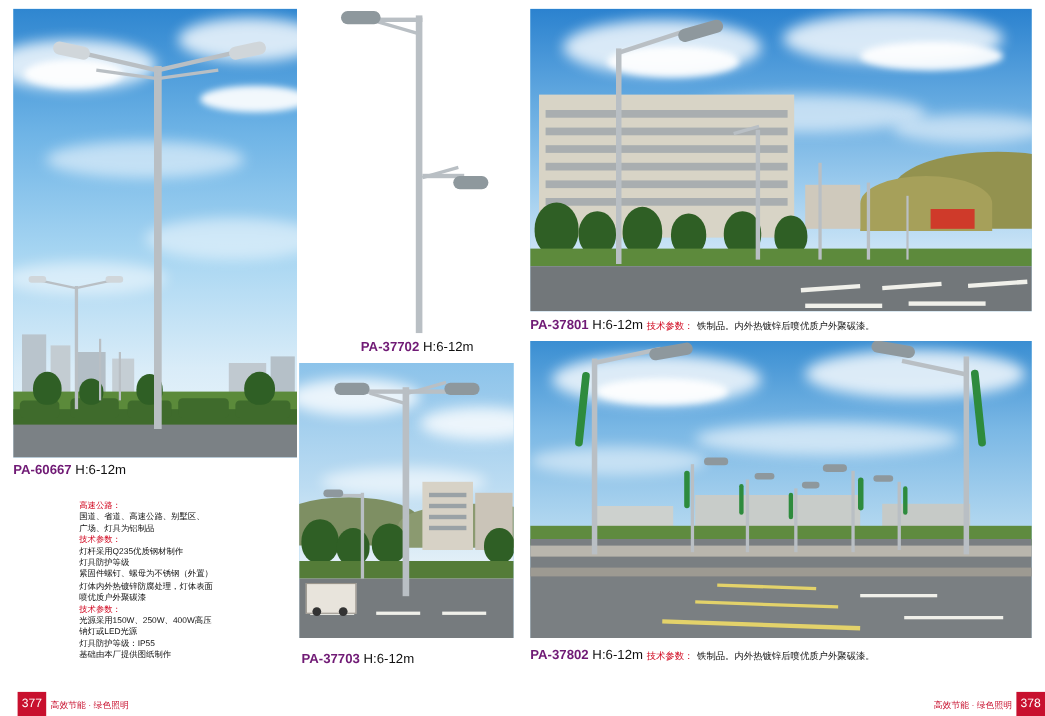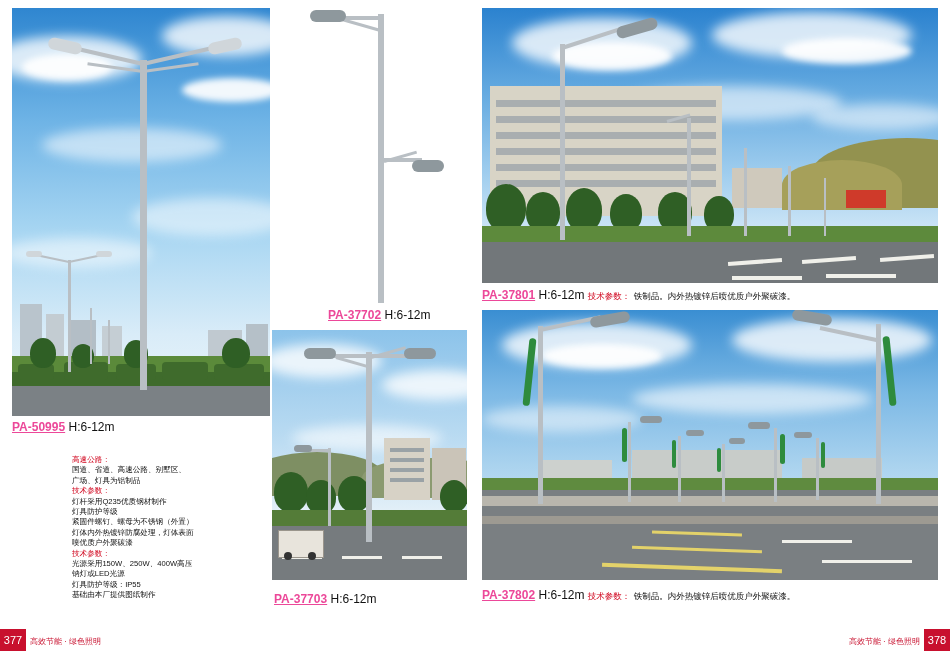--- a/index.html
+++ b/index.html
@@ -36,7 +36,7 @@
 
   
   .cap{position:absolute;font-size:12px;color:#111;white-space:nowrap;}
-  .cap .code{color:#ec4899;font-weight:bold;text-decoration:underline;}
+  .cap .code{color:#701a75;font-weight:bold;}
   .cap .tech{color:#d0021b;font-size:8.5px;}
   .cap .techtxt{color:#111;font-size:8.5px;}
 

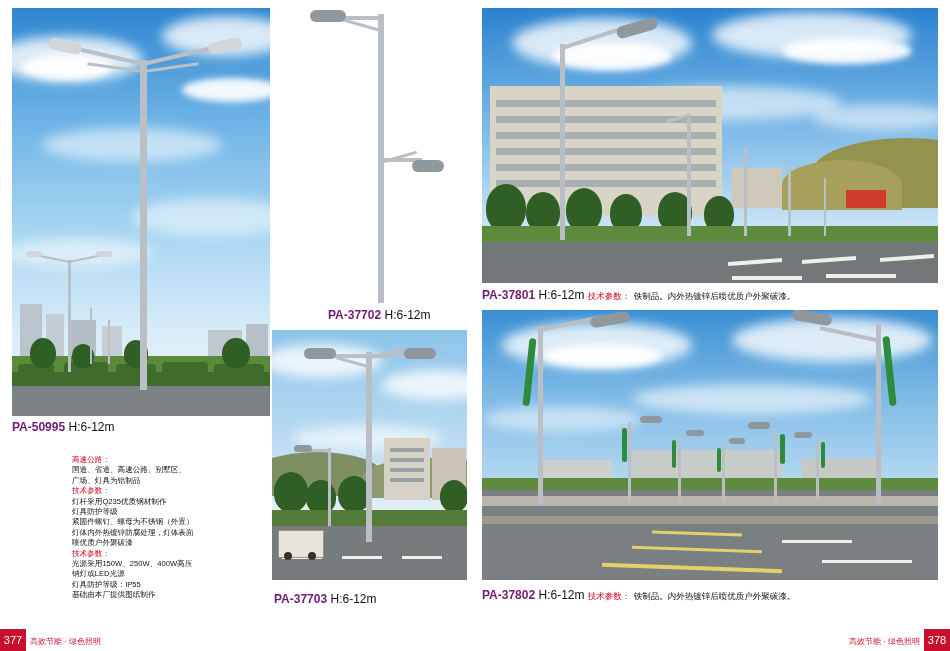--- a/index.html
+++ b/index.html
@@ -112,7 +112,7 @@
     <div class="pole" style="left:96px;top:312px;width:2px;height:44px;"></div>
   </div>
   <div class="cap" style="left:12px;top:420px;">
-    <span class="code">PA-50995</span>
+    <span class="code">PA-60667</span>
     <span>H:6-12m</span>
   </div>
 

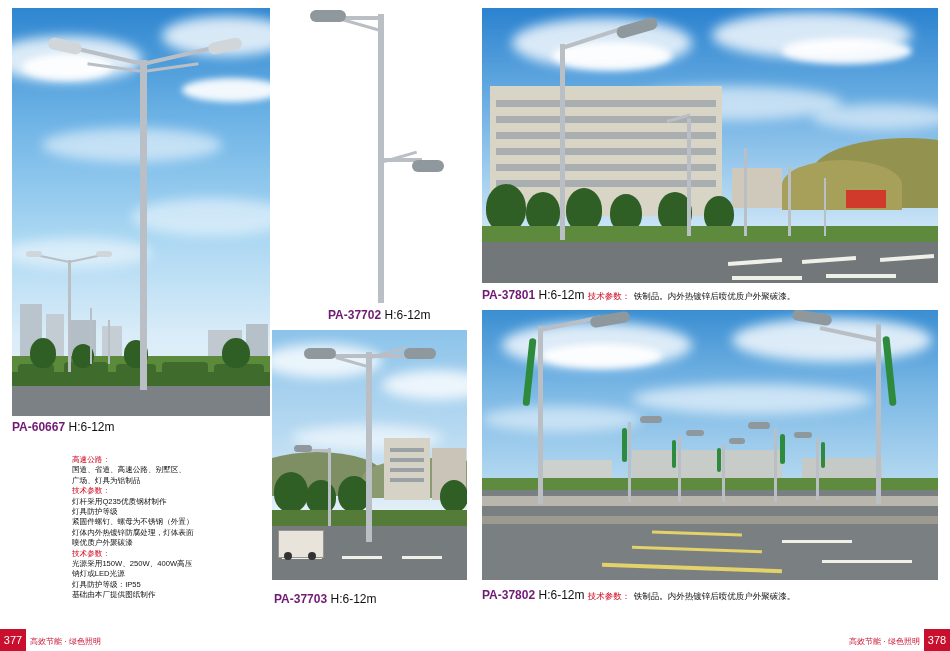--- a/index.html
+++ b/index.html
@@ -48,7 +48,7 @@
 
   
   .footer-left,.footer-right{position:absolute;bottom:0;height:22px;}
-  .footer-left{left:0;width:130px;text-align:right;}
+  .footer-left{left:16px;width:130px;text-align:right;}
   .footer-right{right:0;width:130px;}
   .fnum{position:absolute;bottom:0;width:26px;height:22px;background:#c8102e;color:#fff;
         font-size:11px;display:flex;align-items:center;justify-content:center;}

